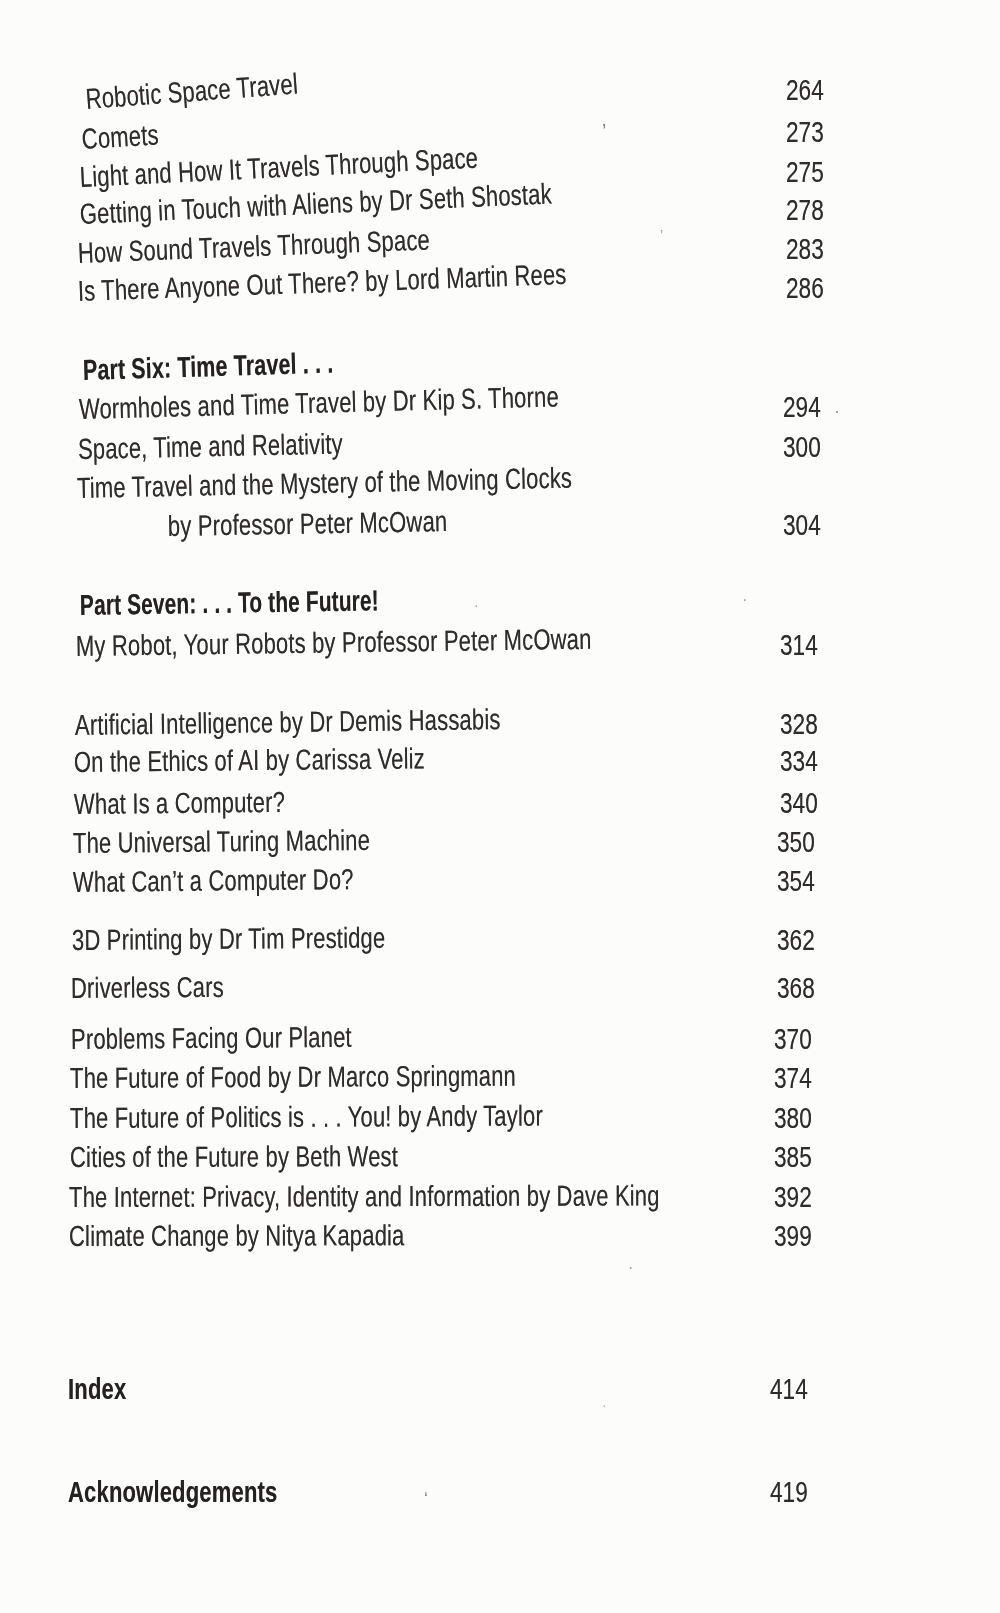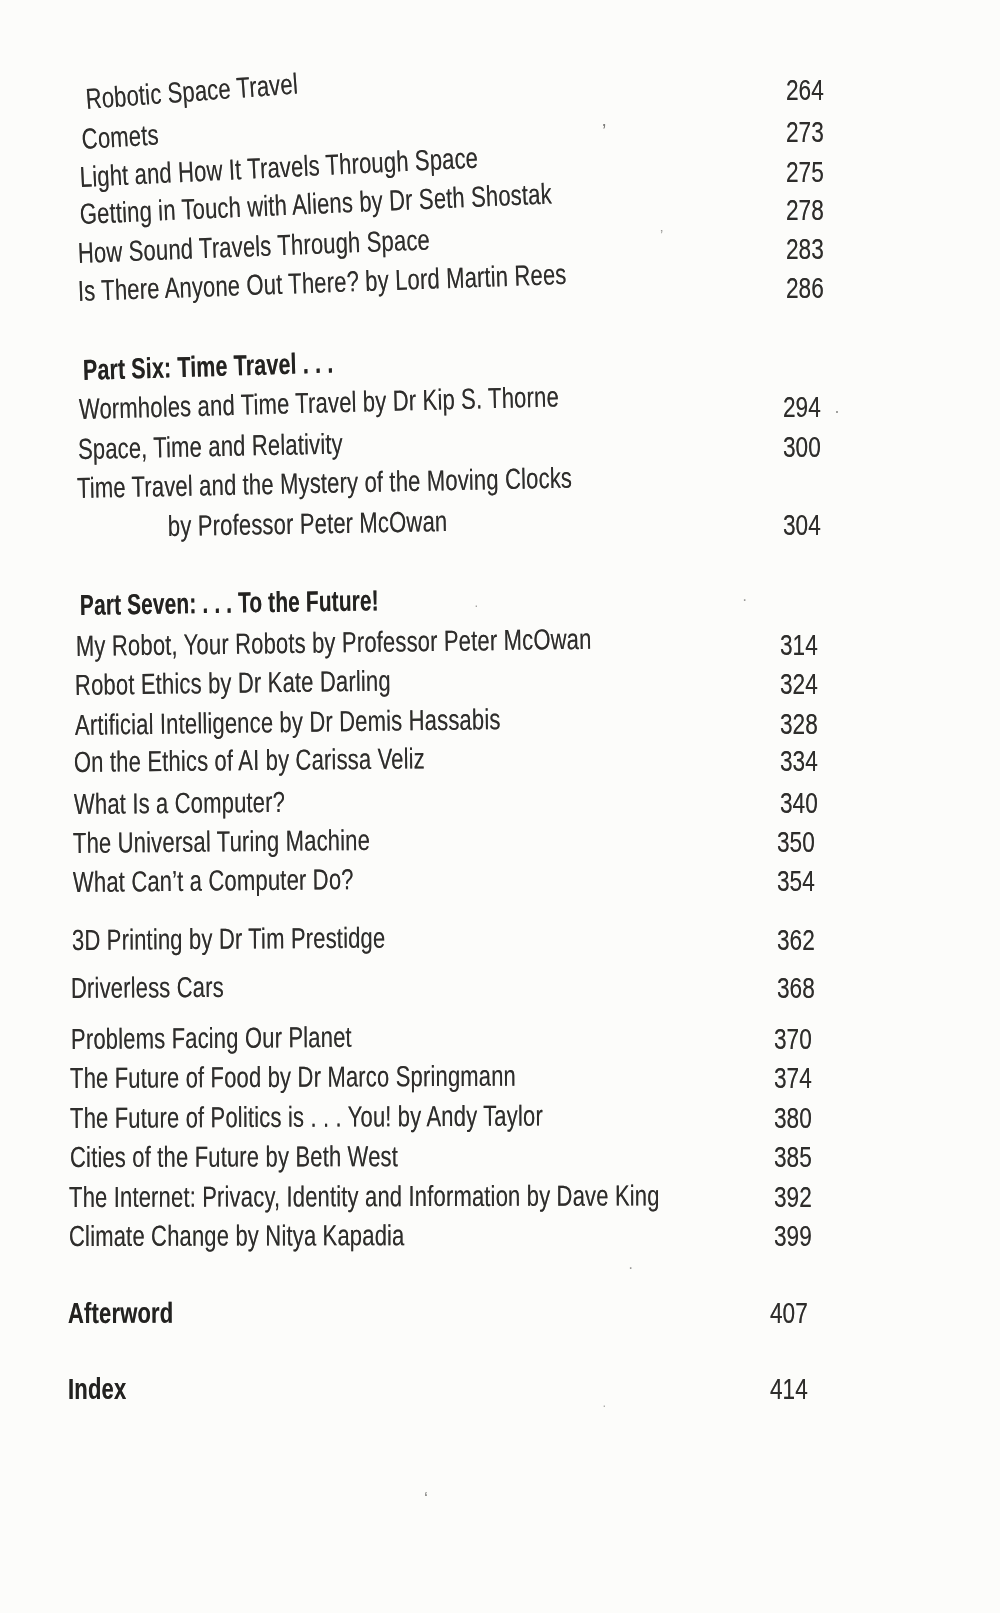--- a/index.html
+++ b/index.html
@@ -116,10 +116,6 @@
     <span class="title tl11">My Robot, Your Robots by Professor Peter McOwan</span>
     <span class="num">314</span>
   </div>
-  <div class="row" style="top:668px;--lx:75px;--nx:780px">
-    <span class="title tl11">Robot Ethics by Dr Kate Darling</span>
-    <span class="num">324</span>
-  </div>
   <div class="row" style="top:708px;--lx:75px;--nx:780px">
     <span class="title tl11">Artificial Intelligence by Dr Demis Hassabis</span>
     <span class="num">328</span>

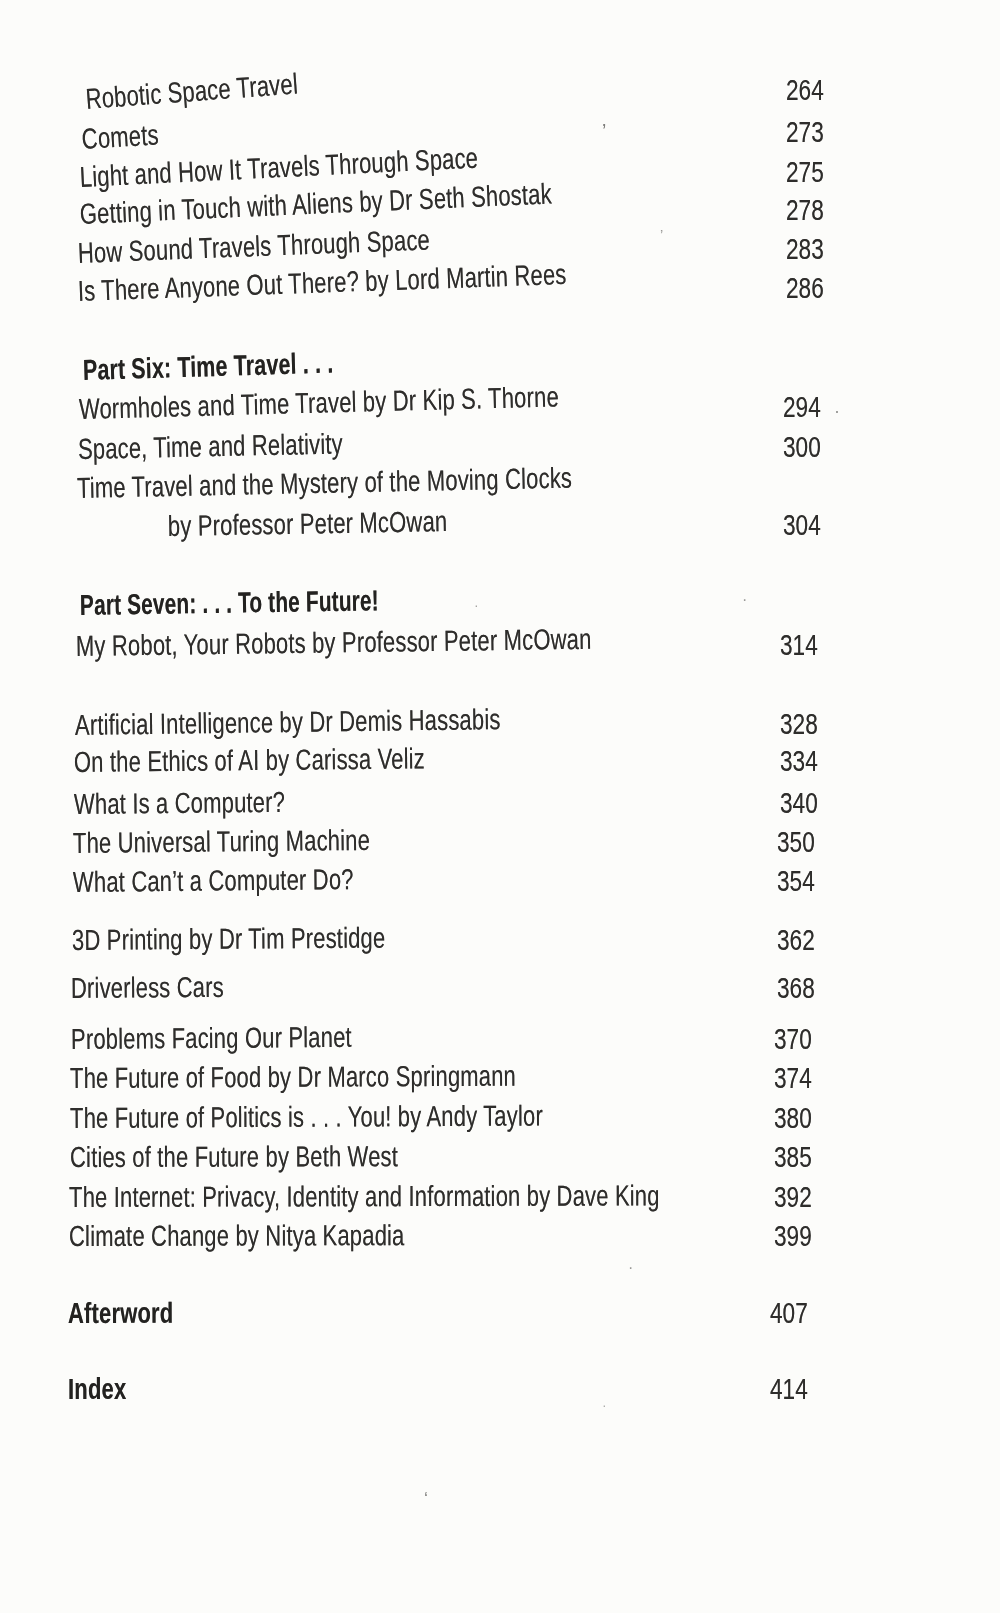--- a/index.html
+++ b/index.html
@@ -169,10 +169,6 @@
     <span class="num">399</span>
   </div>
 
-  <div class="row bm" style="top:1297px;--lx:68px;--nx:770px">
-    <span class="title tl15">Afterword</span>
-    <span class="num">407</span>
-  </div>
   <div class="row bm" style="top:1373px;--lx:68px;--nx:770px">
     <span class="title tl16">Index</span>
     <span class="num">414</span>

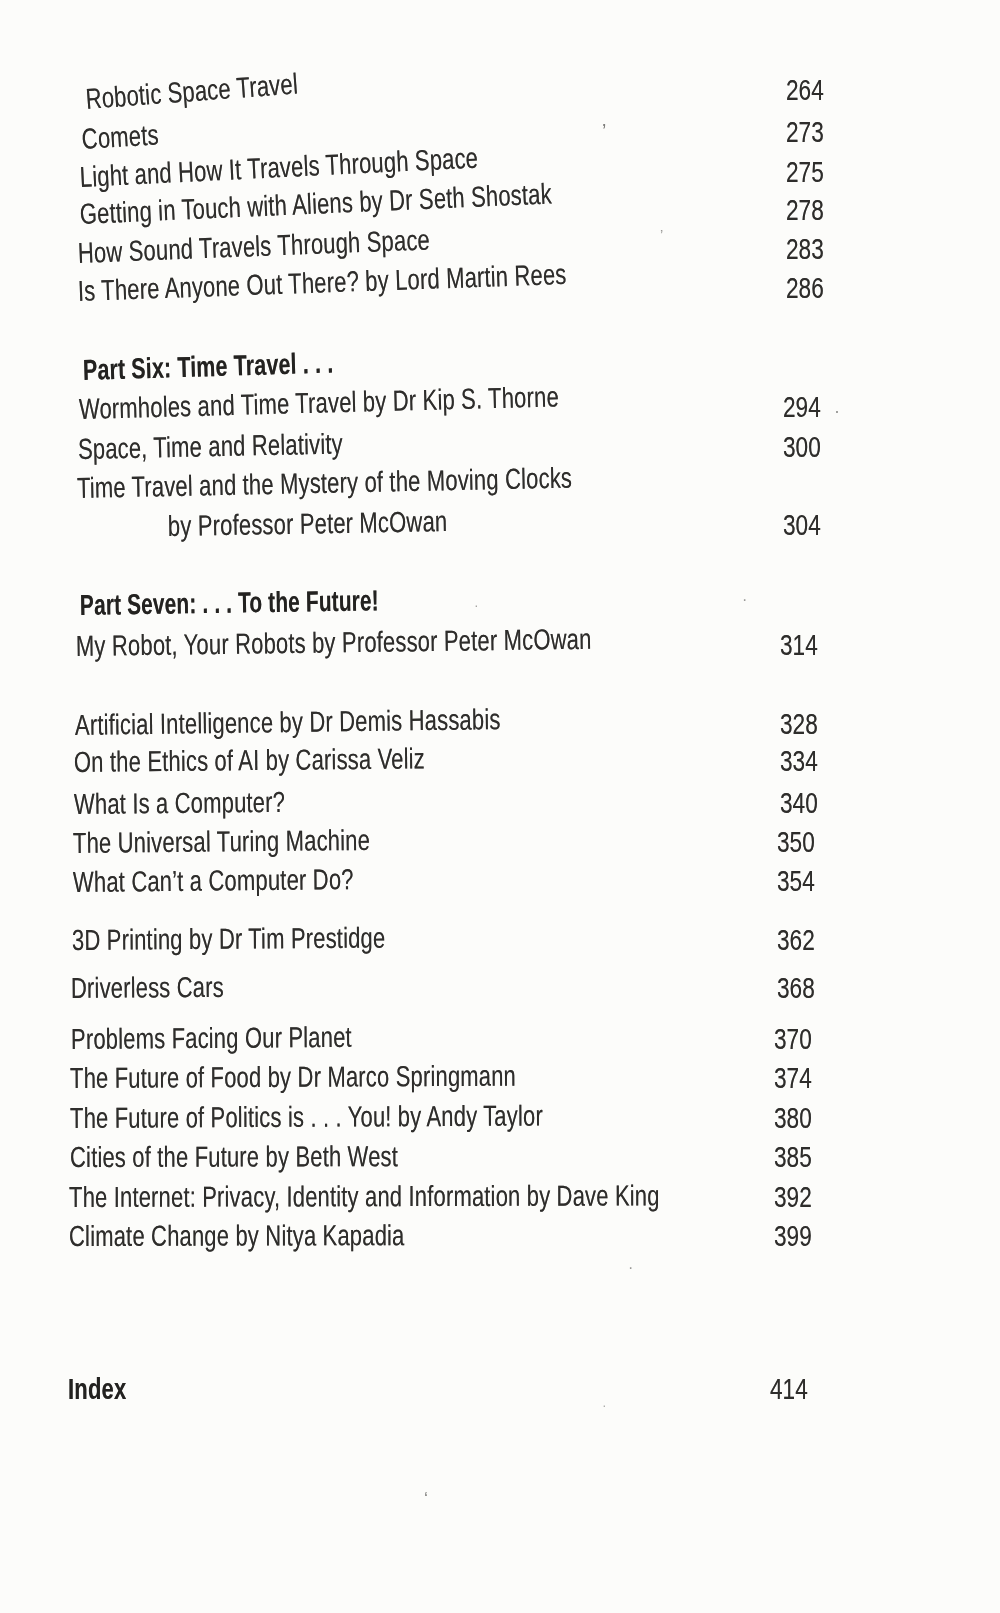--- a/index.html
+++ b/index.html
@@ -173,6 +173,10 @@
     <span class="title tl16">Index</span>
     <span class="num">414</span>
   </div>
+  <div class="row bm" style="top:1476px;--lx:68px;--nx:770px">
+    <span class="title tl16">Acknowledgements</span>
+    <span class="num">419</span>
+  </div>
 
   <span class="speck" style="left:602px;top:122px;font-size:20px;opacity:.65">ʼ</span>
   <span class="speck" style="left:660px;top:228px;font-size:15px;opacity:.5">ʼ</span>

